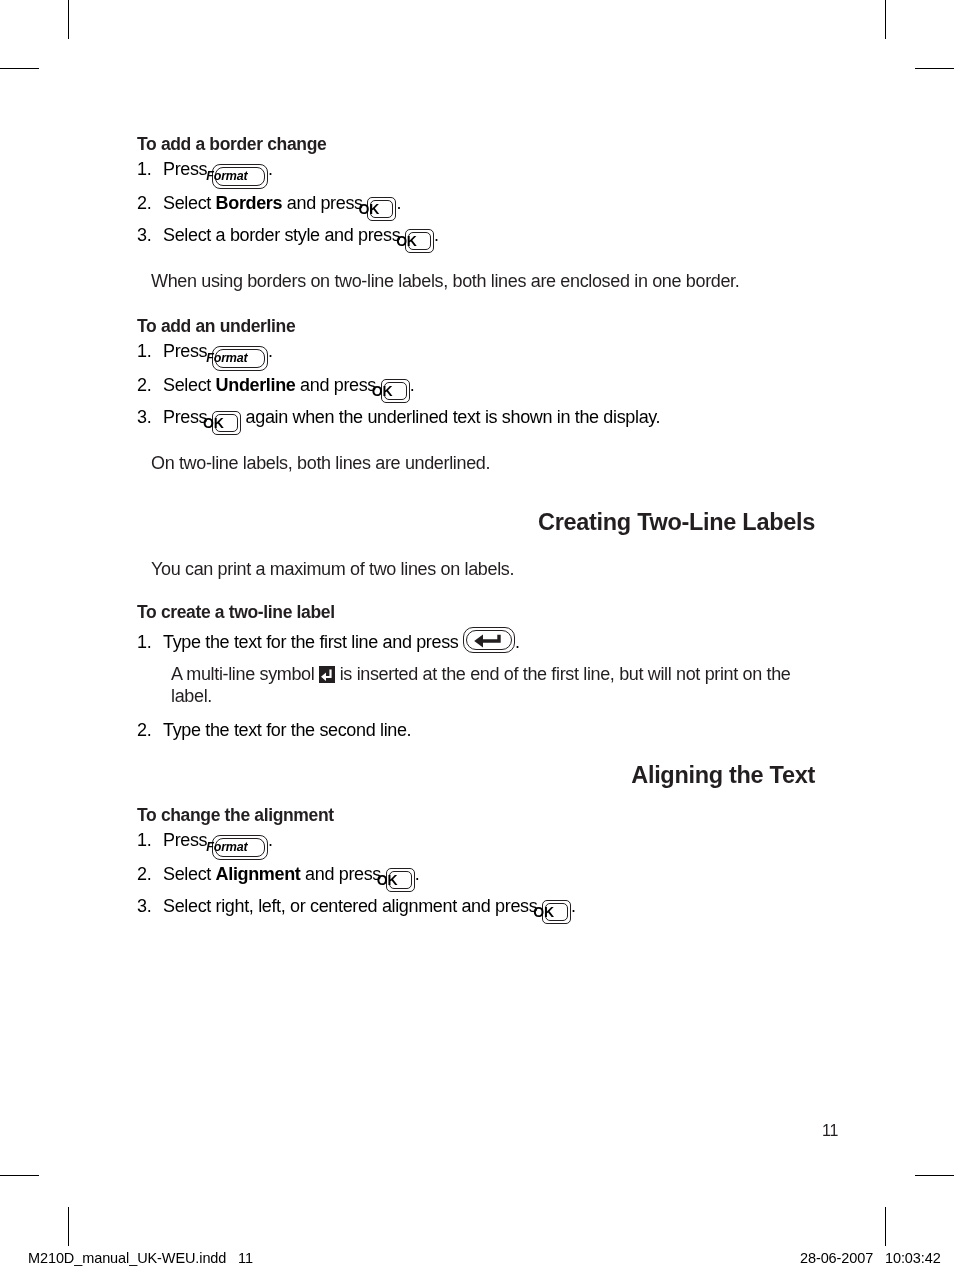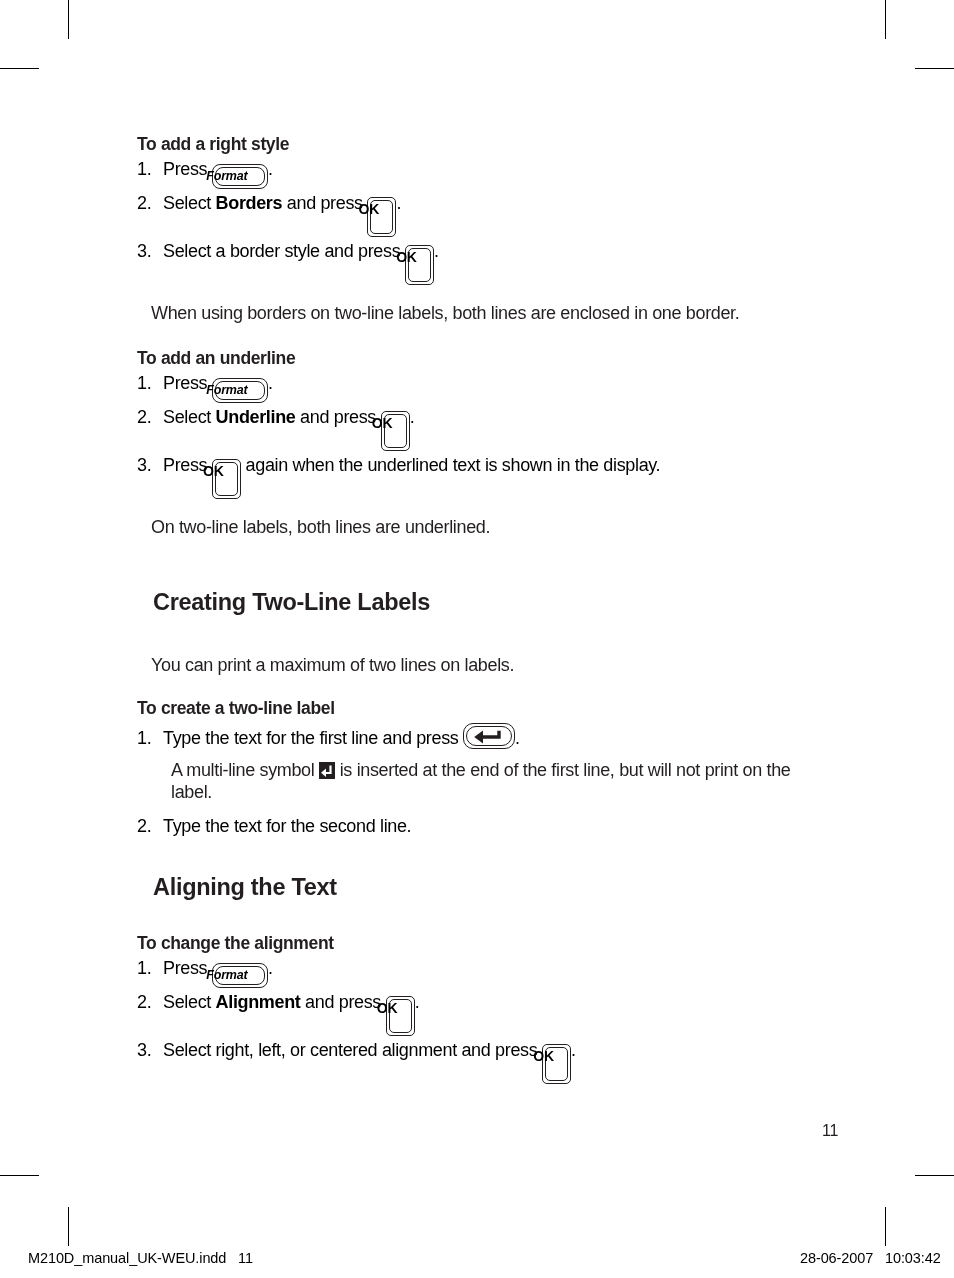--- a/index.html
+++ b/index.html
@@ -200,7 +200,7 @@
 
 <div class="page-content">
 
-  <div class="h2">To add a right style</div>
+  <div class="h2">To add a border change</div>
   <div class="sp-5"></div>
 
   <div class="step"><span class="num">1.</span><span>Press </span><span class="key key-format"><span class="lbl">Format</span></span><span>.</span></div>

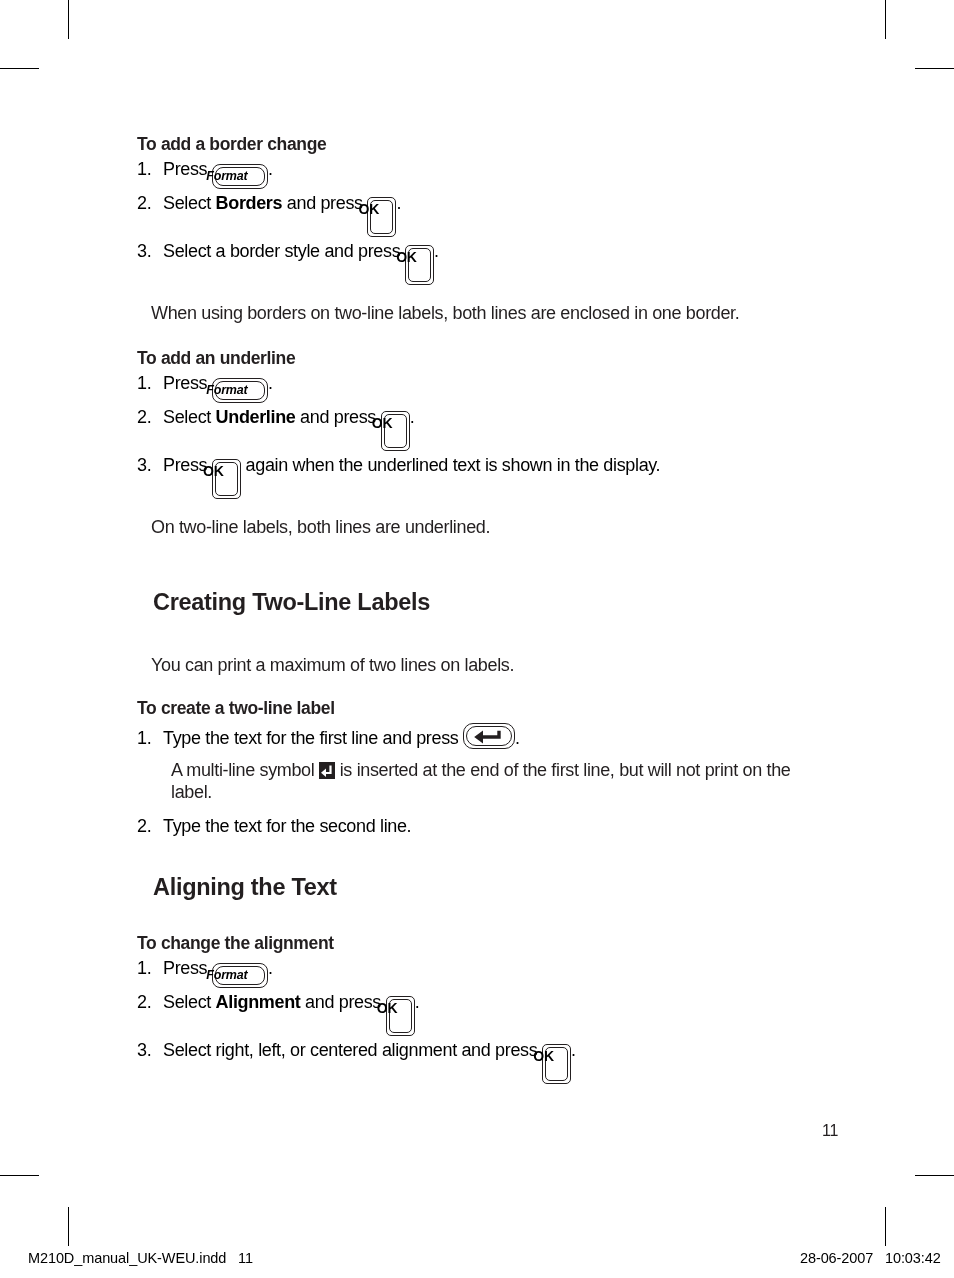--- a/index.html
+++ b/index.html
@@ -130,7 +130,7 @@
 
   .key-ok {
     width: 29px;
-    height: 40px;
+    height: 24px;
     border-radius: 5px;
     line-height: 23px;
     font-size: 14px;

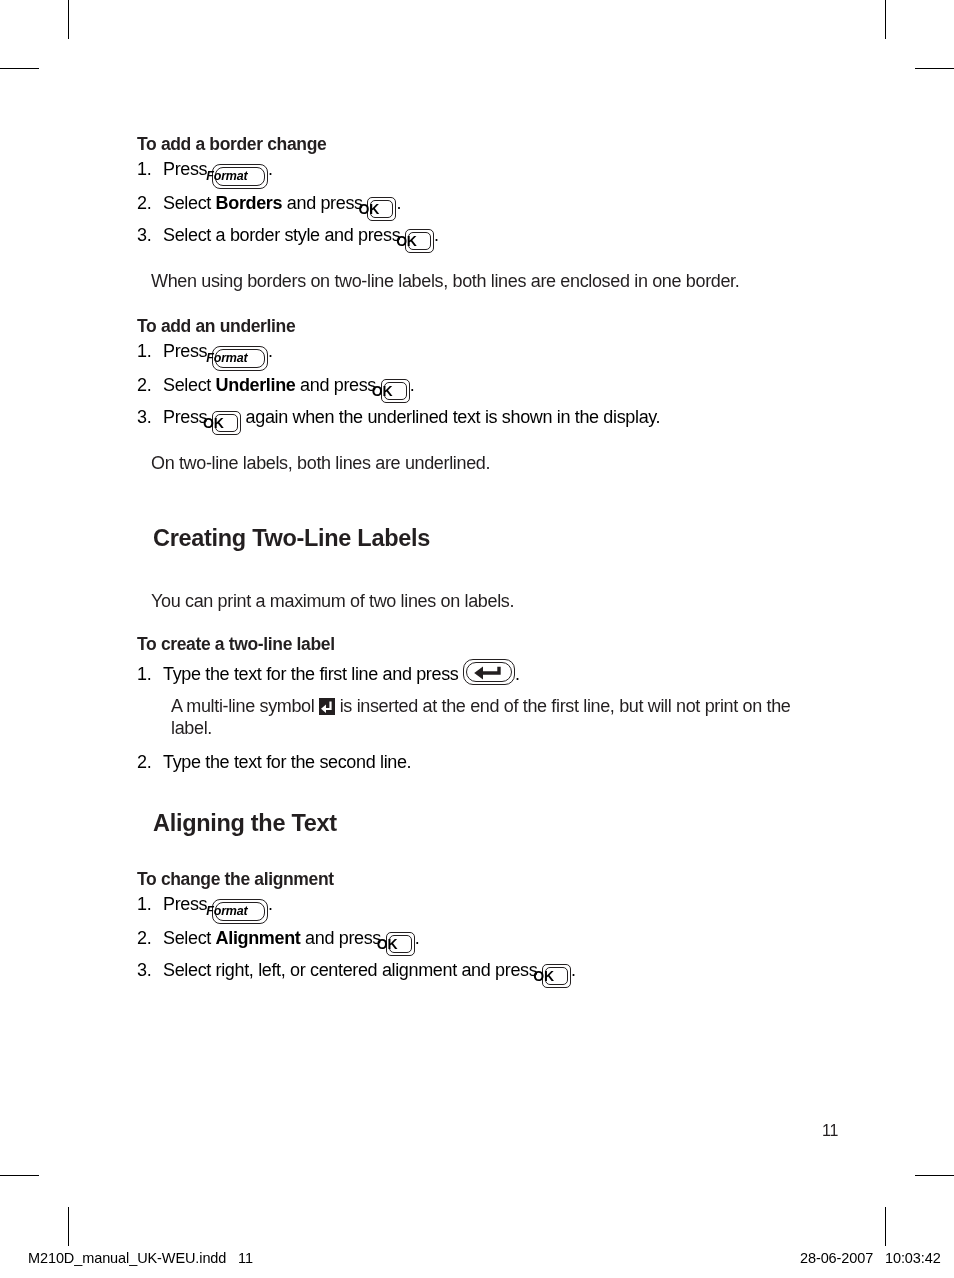--- a/index.html
+++ b/index.html
@@ -43,10 +43,11 @@
     font-size: 23.5px;
     font-weight: bold;
     letter-spacing: -0.3px;
-    margin: 16px;
+    margin: 0;
     padding: 0;
     line-height: 1.1;
     color: #231f20;
+    text-align: right;
   }
   .h2 {
     font-size: 17.5px;

